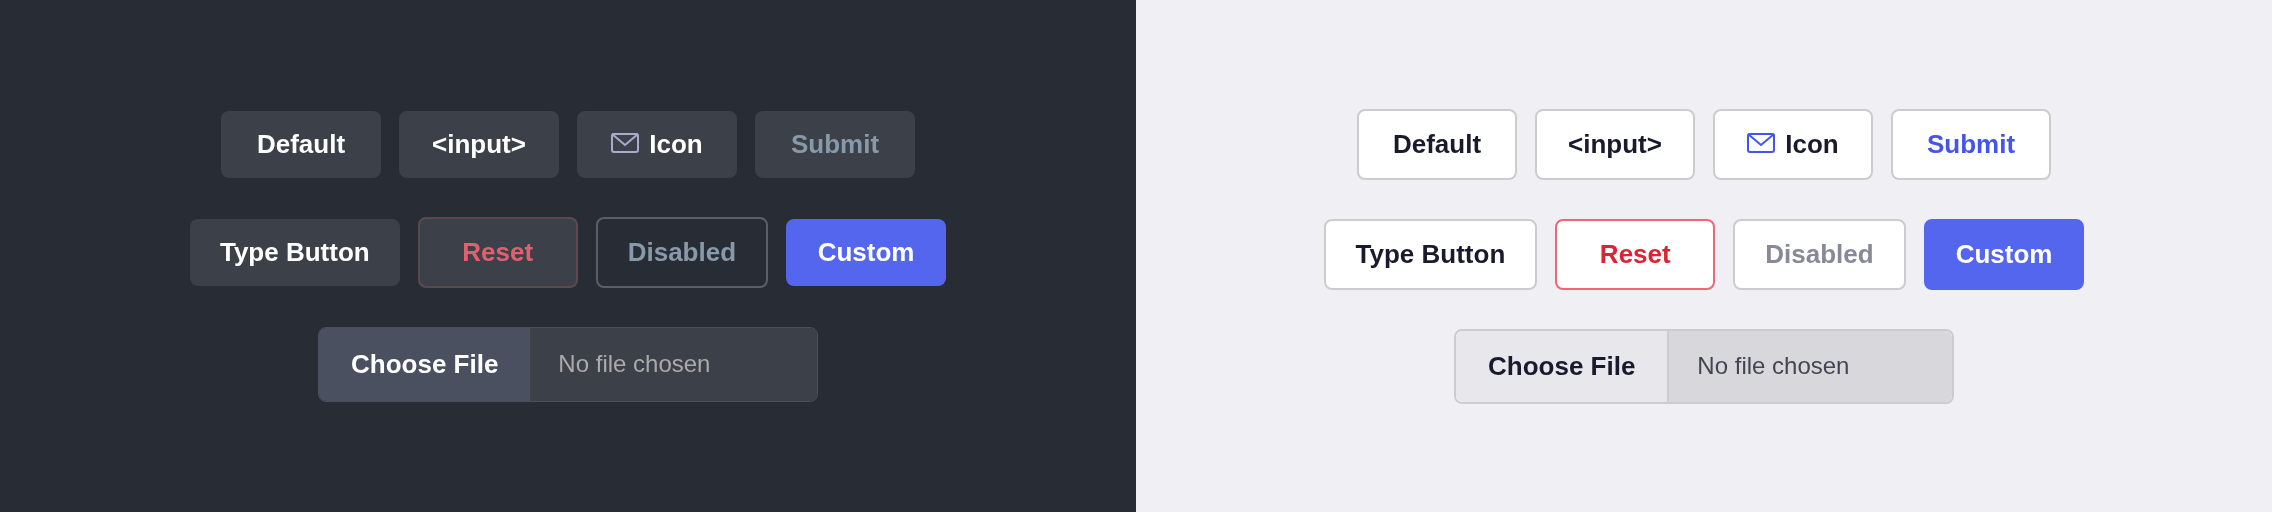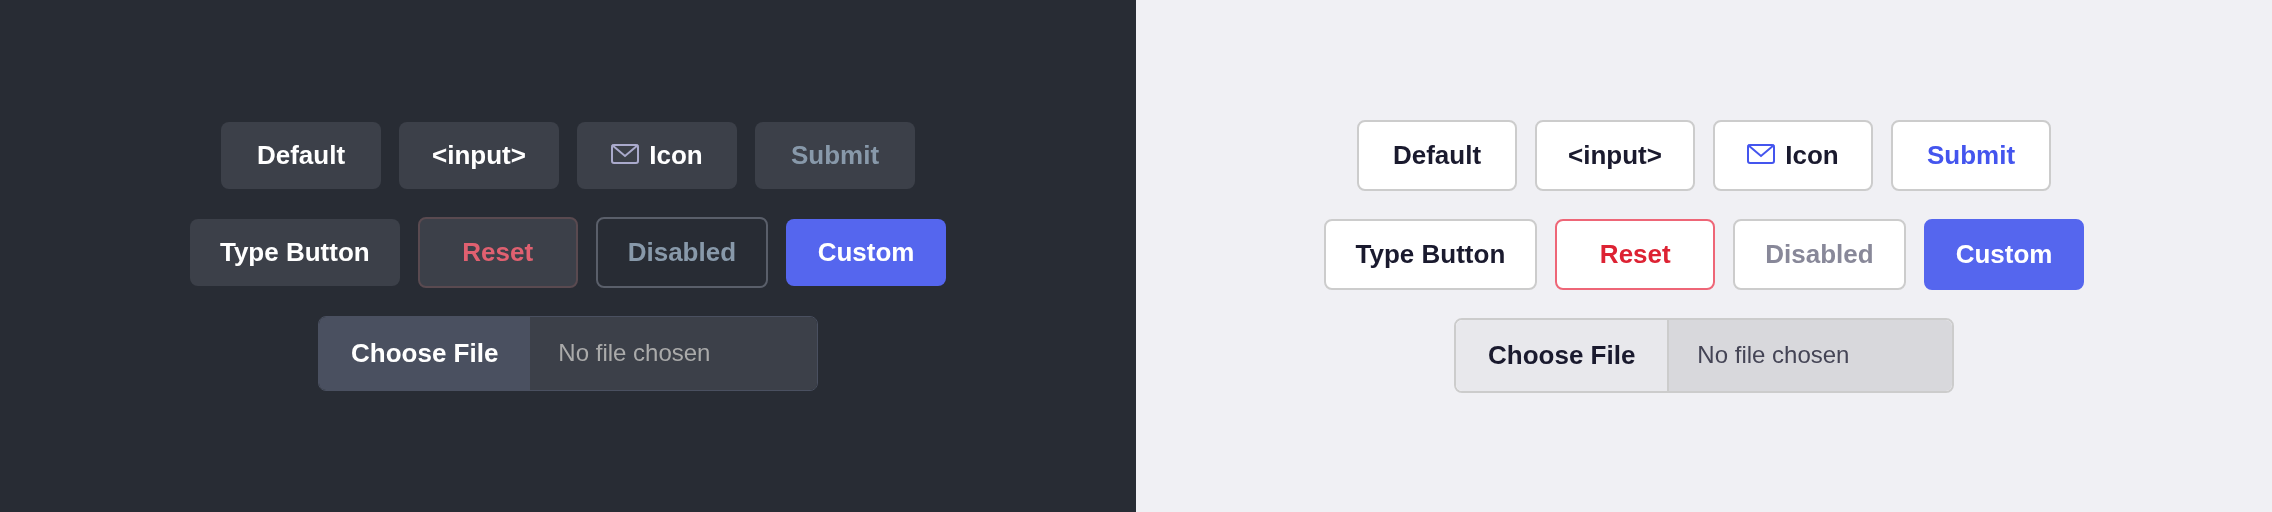--- a/index.html
+++ b/index.html
@@ -18,7 +18,7 @@
       align-items: center;
       flex: 1;
       padding: 36px 60px;
-      gap: 28px;
+      gap: 39px;
     }
 
     .panel-dark {

